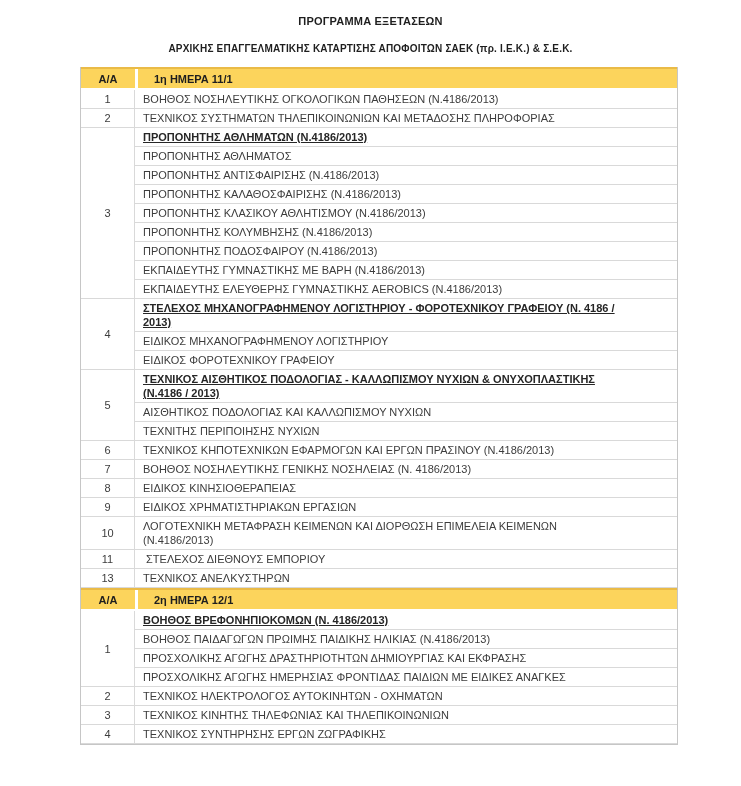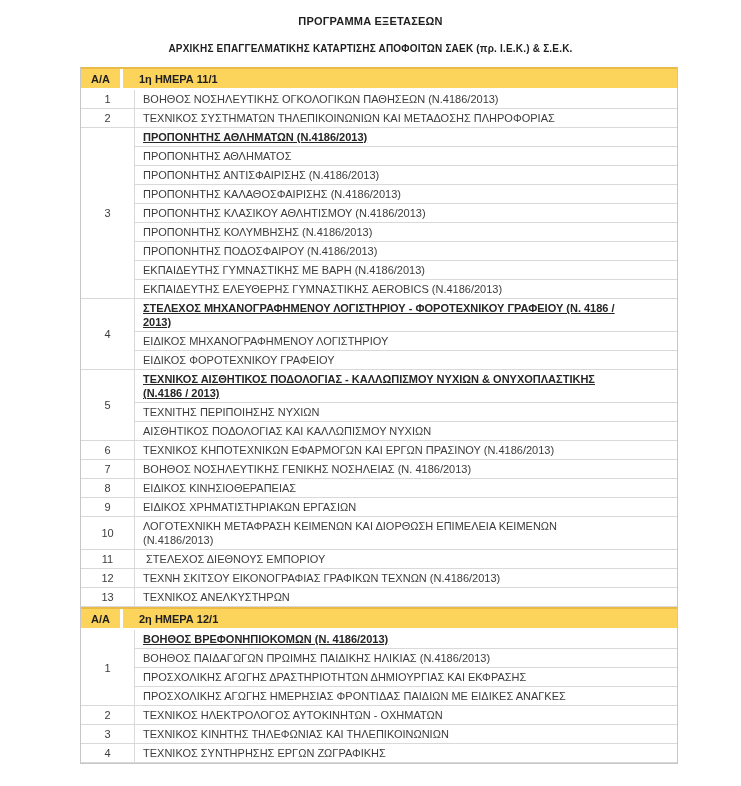--- a/index.html
+++ b/index.html
@@ -53,7 +53,7 @@
     color:var(--heading-text);
   }
   .sh-num{
-    width:39px;
+    width:54px;
     background:var(--header-bg);
     display:flex; align-items:center; justify-content:center;
     margin-right:3px;

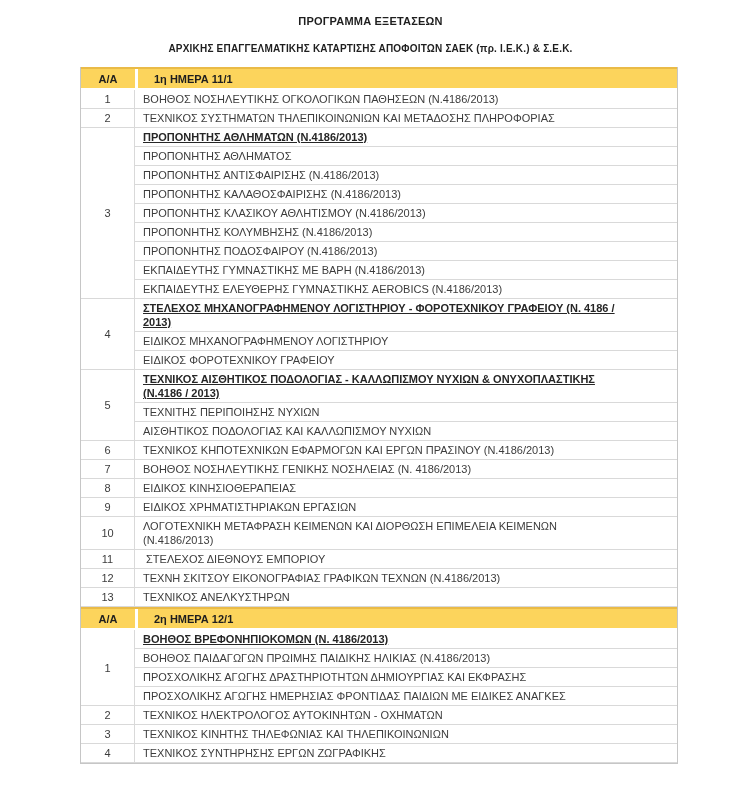--- a/index.html
+++ b/index.html
@@ -137,8 +137,8 @@
       <div class="g-lines">
         <div class="g-line bold">ΤΕΧΝΙΚΟΣ ΑΙΣΘΗΤΙΚΟΣ ΠΟΔΟΛΟΓΙΑΣ - ΚΑΛΛΩΠΙΣΜΟΥ ΝΥΧΙΩΝ &amp; ΟΝΥΧΟΠΛΑΣΤΙΚΗΣ
 (Ν.4186 / 2013)</div>
+        <div class="g-line">ΑΙΣΘΗΤΙΚΟΣ ΠΟΔΟΛΟΓΙΑΣ ΚΑΙ ΚΑΛΛΩΠΙΣΜΟΥ ΝΥΧΙΩΝ</div>
         <div class="g-line">ΤΕΧΝΙΤΗΣ ΠΕΡΙΠΟΙΗΣΗΣ ΝΥΧΙΩΝ</div>
-        <div class="g-line">ΑΙΣΘΗΤΙΚΟΣ ΠΟΔΟΛΟΓΙΑΣ ΚΑΙ ΚΑΛΛΩΠΙΣΜΟΥ ΝΥΧΙΩΝ</div>
       </div>
     </div>
     <div class="group">

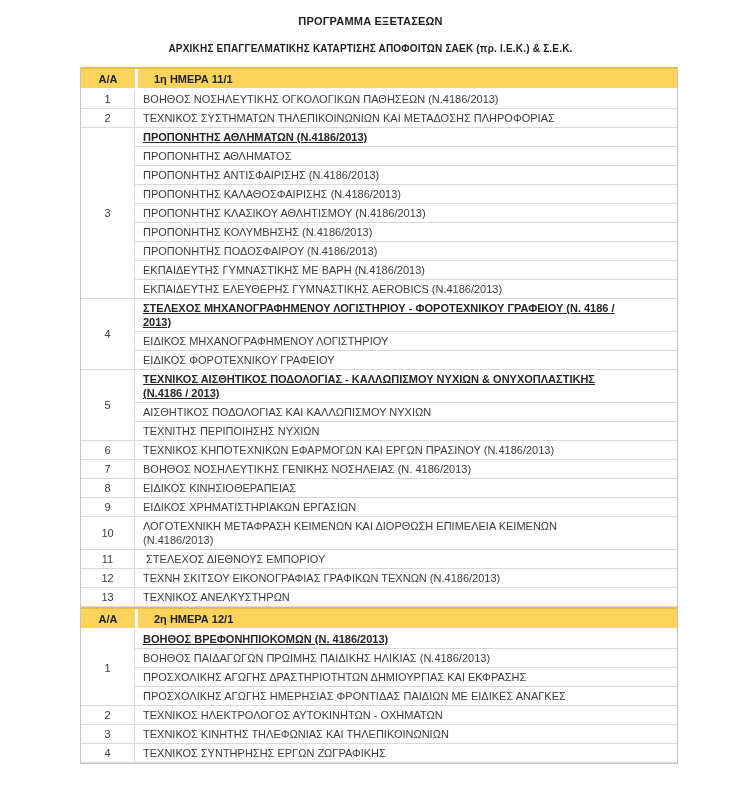--- a/index.html
+++ b/index.html
@@ -179,12 +179,6 @@
       </div>
     </div>
     <div class="group">
-      <div class="g-num">12</div>
-      <div class="g-lines">
-        <div class="g-line">ΤΕΧΝΗ ΣΚΙΤΣΟΥ ΕΙΚΟΝΟΓΡΑΦΙΑΣ ΓΡΑΦΙΚΩΝ ΤΕΧΝΩΝ (Ν.4186/2013)</div>
-      </div>
-    </div>
-    <div class="group">
       <div class="g-num">13</div>
       <div class="g-lines">
         <div class="g-line">ΤΕΧΝΙΚΟΣ ΑΝΕΛΚΥΣΤΗΡΩΝ</div>

